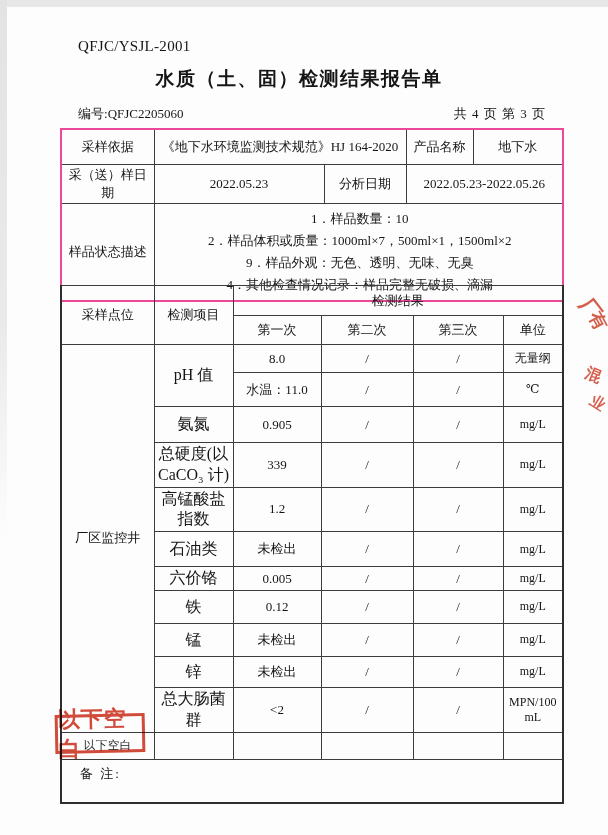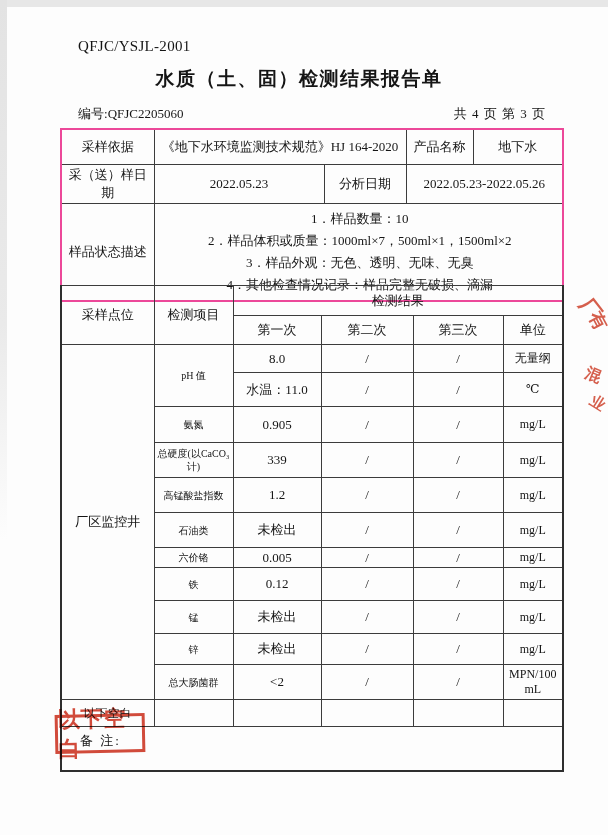--- a/index.html
+++ b/index.html
@@ -138,7 +138,7 @@
     <td colspan="4" class="status-cell">
       <div>1．样品数量：10</div>
       <div>2．样品体积或质量：1000ml×7，500ml×1，1500ml×2</div>
-      <div>3．样品外观：无色、透明、无味、无臭</div>
+      <div>9．样品外观：无色、透明、无味、无臭</div>
       <div>4．其他检查情况记录：样品完整无破损、滴漏</div>
     </td>
   </tr>

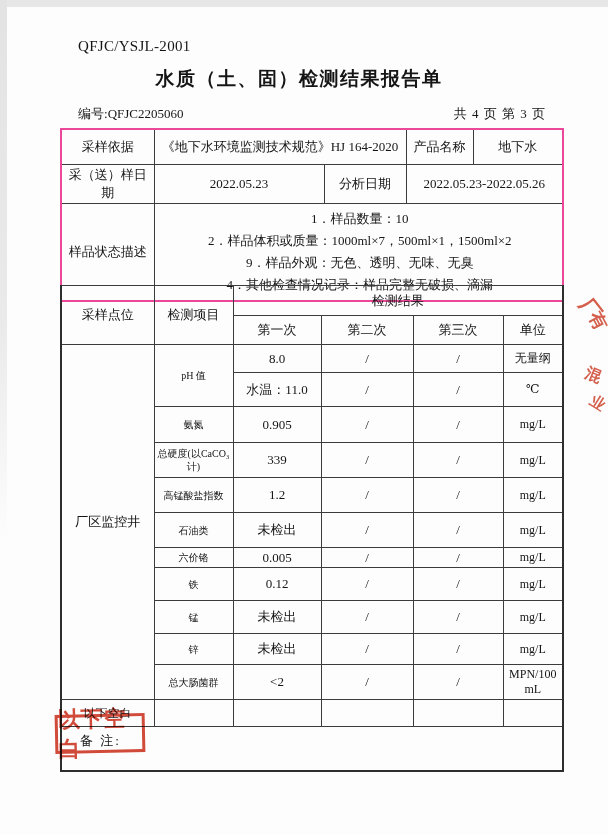--- a/index.html
+++ b/index.html
@@ -64,7 +64,7 @@
     line-height: 1.7;
     font-size: 13px;
   }
-  .item-cell { font-size: 10px; line-height: 1.3; }
+  .item-cell { font-size: 16px; line-height: 1.3; }
   .unit-cell { font-size: 12px; line-height: 1.25; text-align: center; }
   .remark-cell {
     text-align: left;

